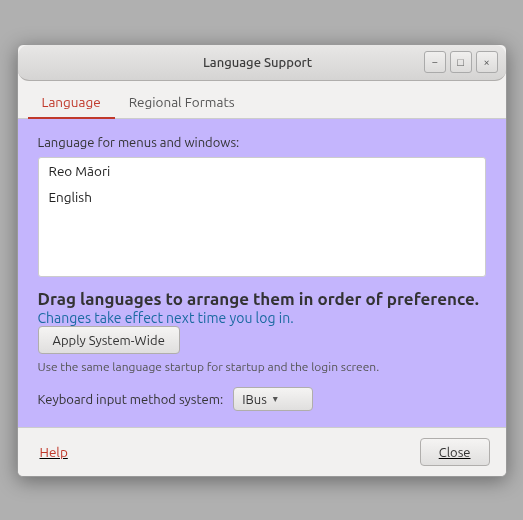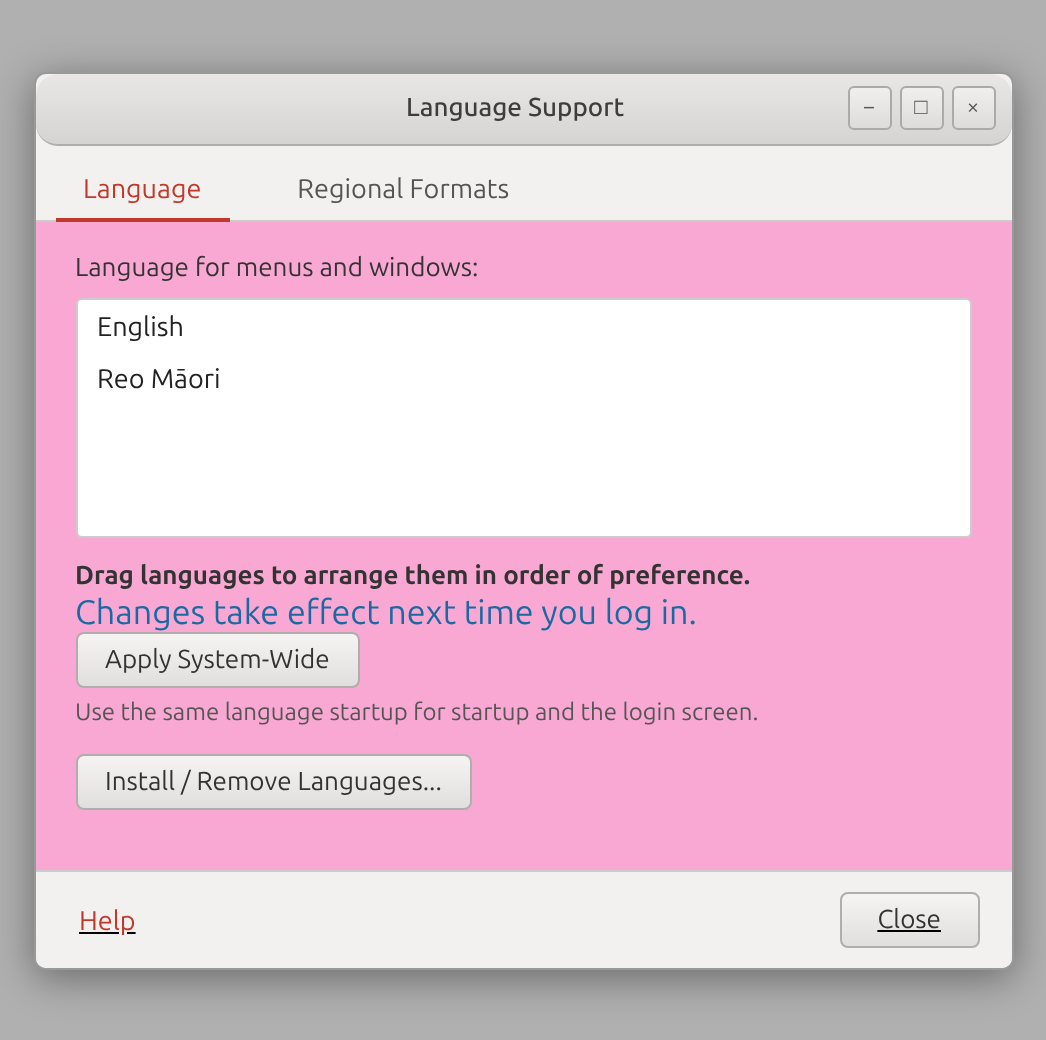--- a/index.html
+++ b/index.html
@@ -78,7 +78,6 @@
       background: #f2f1f0;
       padding: 0 10px;
       padding-top: 6px;
-      gap: 20px;
     }
 
     .tab {

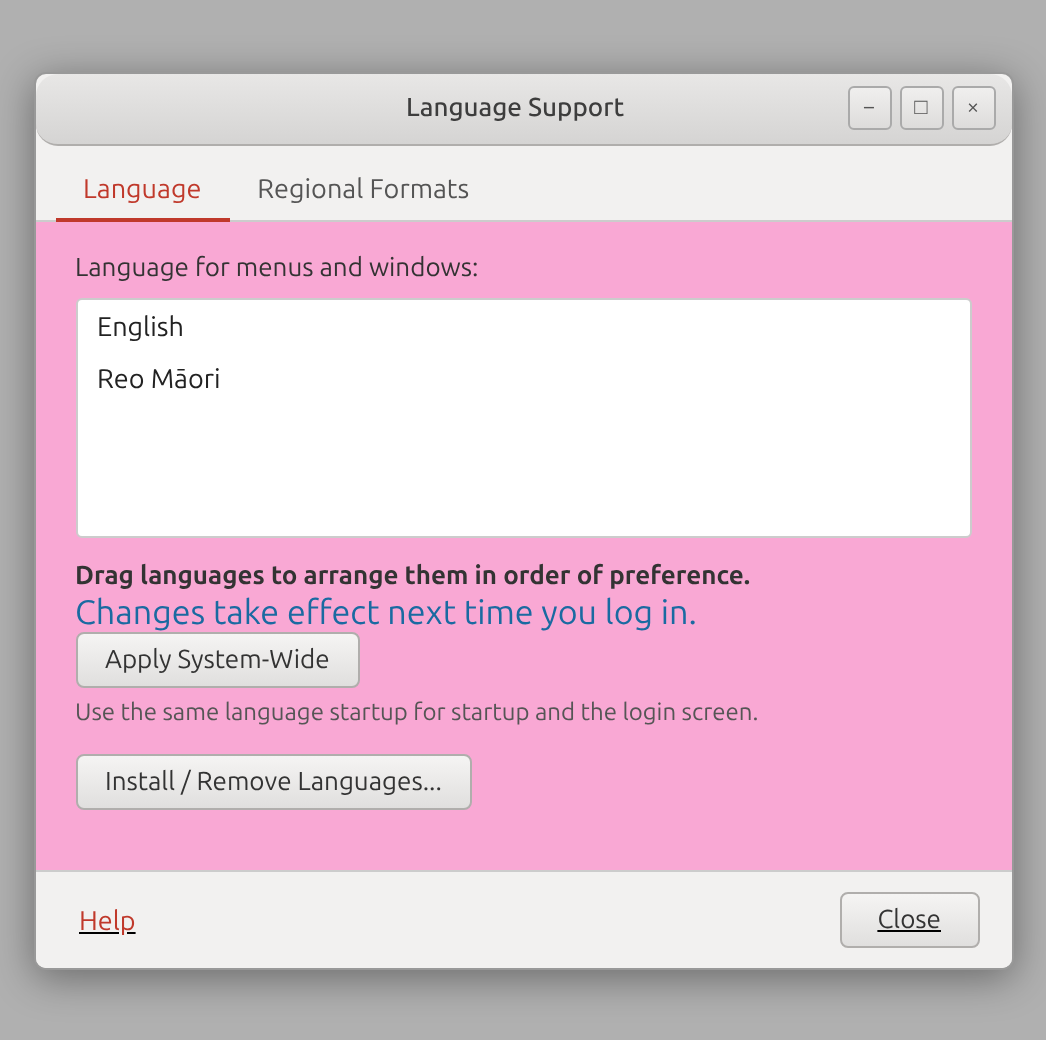--- a/index.html
+++ b/index.html
@@ -96,7 +96,7 @@
 
     .content {
       padding: 16px 20px;
-      background: #f9a8d4;
+      background: #c4b5fd;
       border-top: none;
     }
 

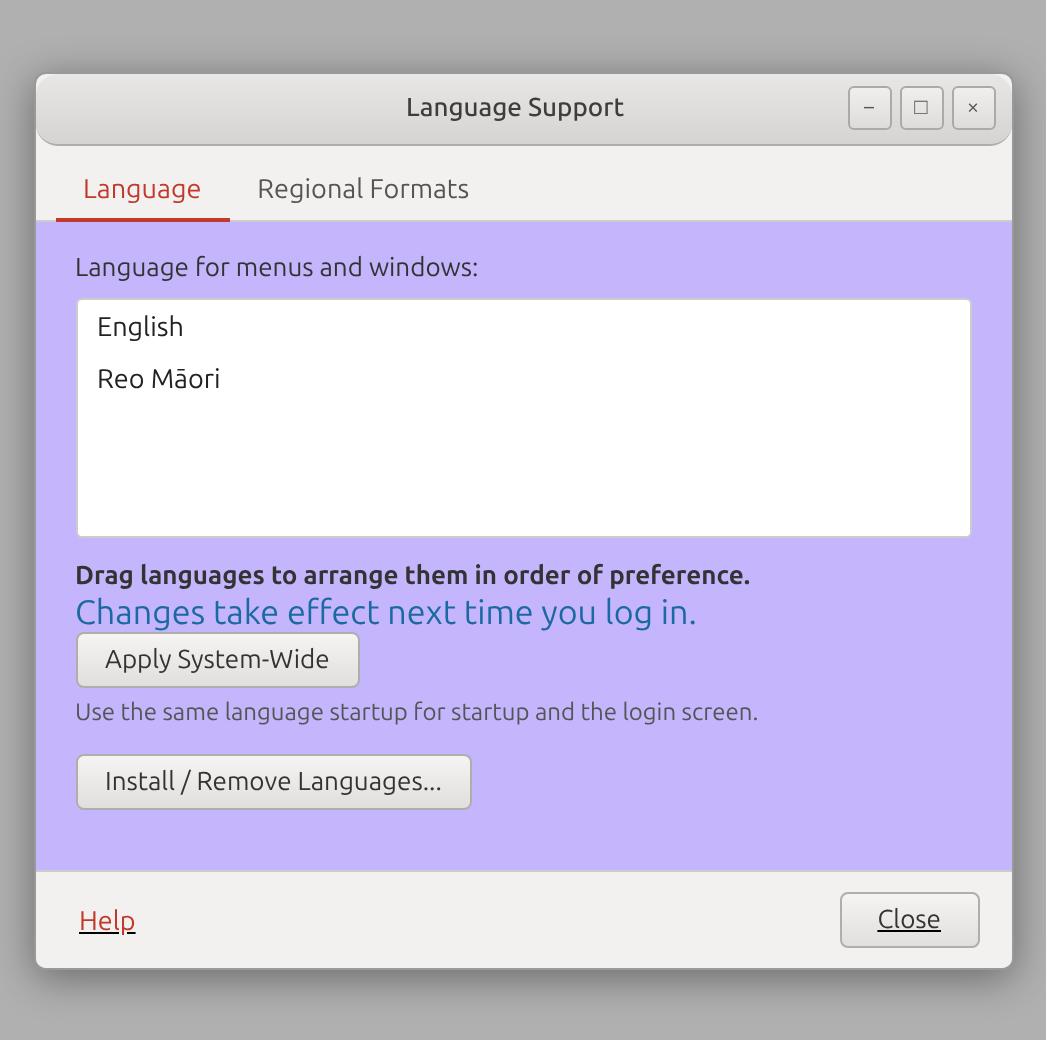--- a/index.html
+++ b/index.html
@@ -243,8 +243,8 @@
     <div class="section-label">Language for menus and windows:</div>
 
     <div class="language-list">
+      <div class="language-item">Reo Māori</div>
       <div class="language-item">English</div>
-      <div class="language-item">Reo Māori</div>
     </div>
 
     <div class="drag-hint">Drag languages to arrange them in order of preference.</div>

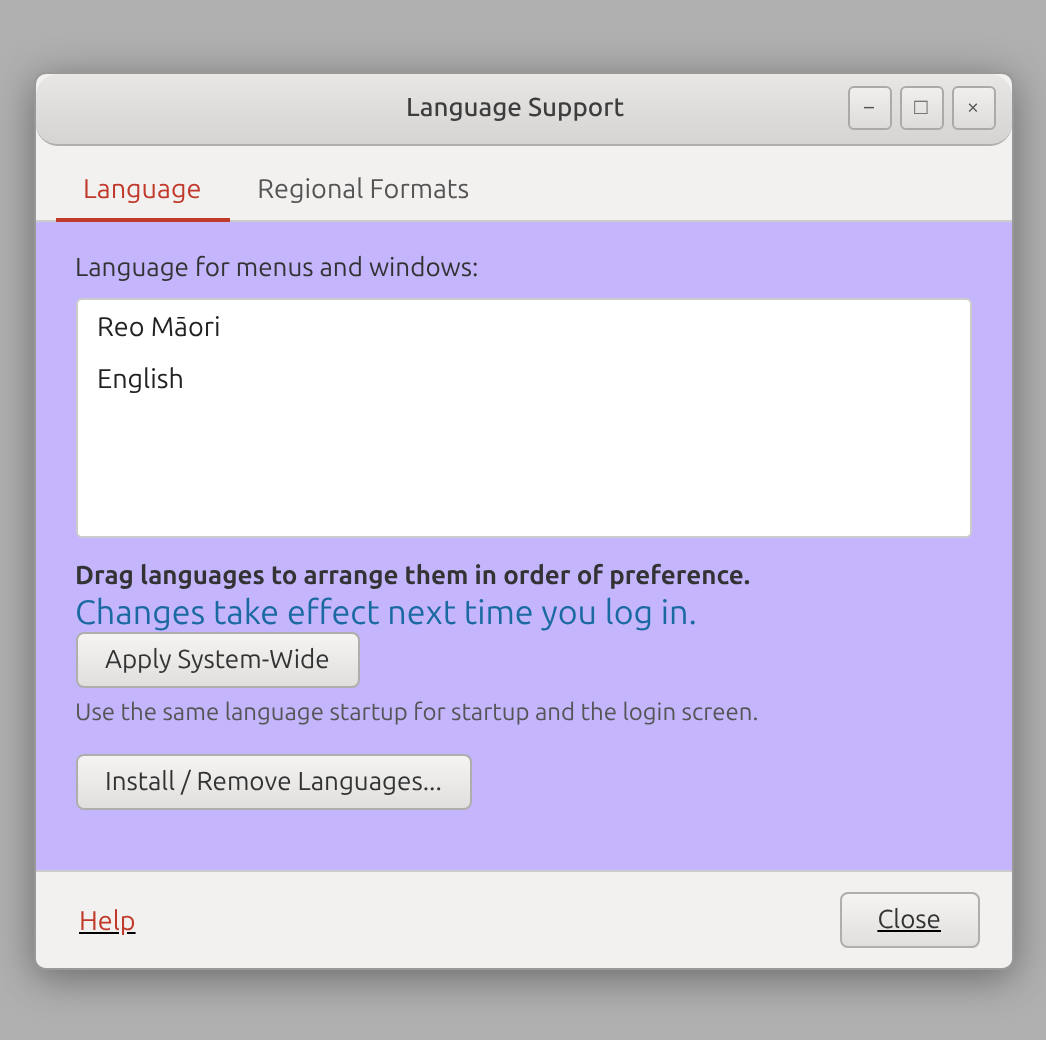--- a/index.html
+++ b/index.html
@@ -123,7 +123,7 @@
     }
 
     .drag-hint {
-      font-size: 13px;
+      font-size: 17px;
       font-weight: bold;
       color: #333;
       margin-bottom: 2px;

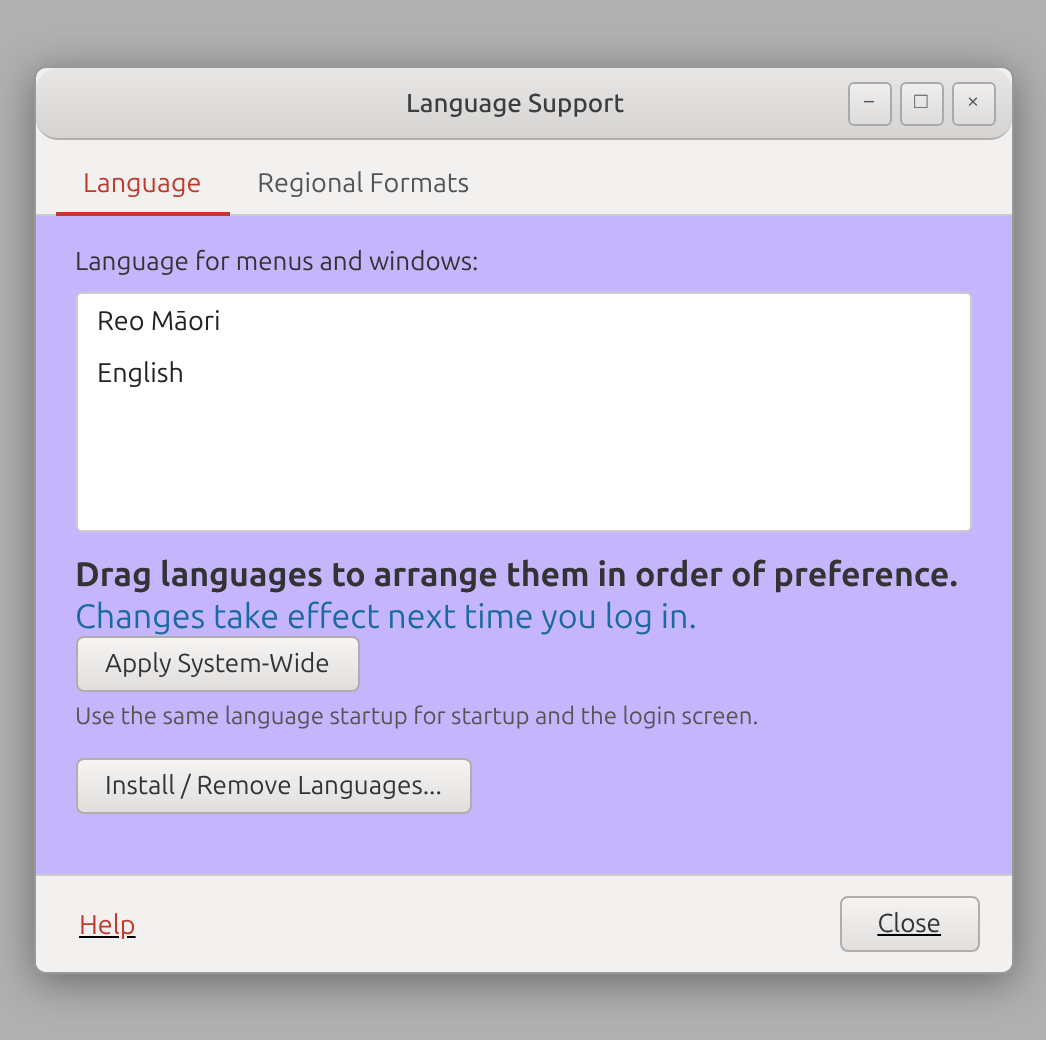--- a/index.html
+++ b/index.html
@@ -130,7 +130,7 @@
     }
 
     .drag-subhint {
-      font-size: 17px;
+      font-size: 14px;
       color: #1a6aa1;
     }
 

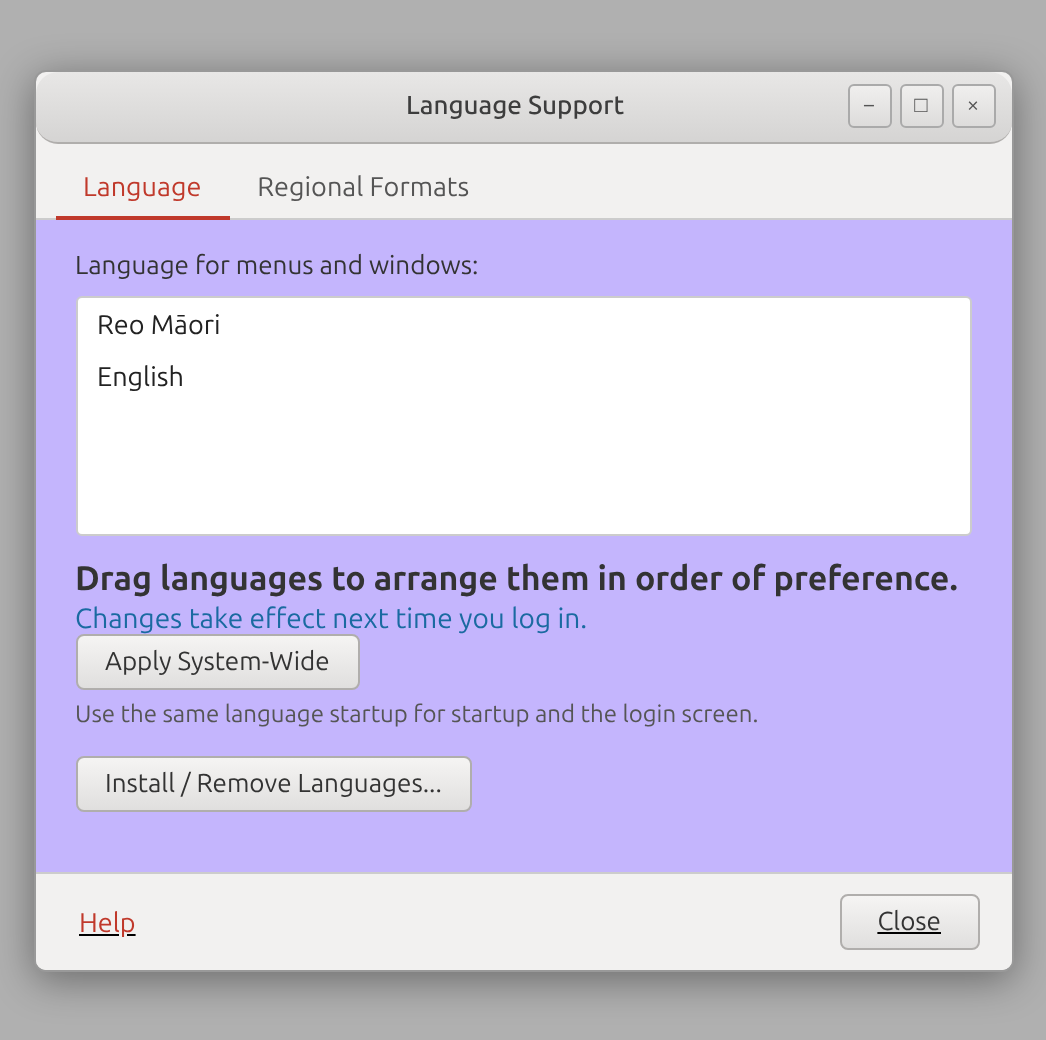--- a/index.html
+++ b/index.html
@@ -255,9 +255,6 @@
     </div>
     <div class="apply-hint">Use the same language startup for startup and the login screen.</div>
 
-    <div style="margin-bottom: 14px;">
-      <button class="btn">Install / Remove Languages...</button>
-    </div>
 
 
   </div>

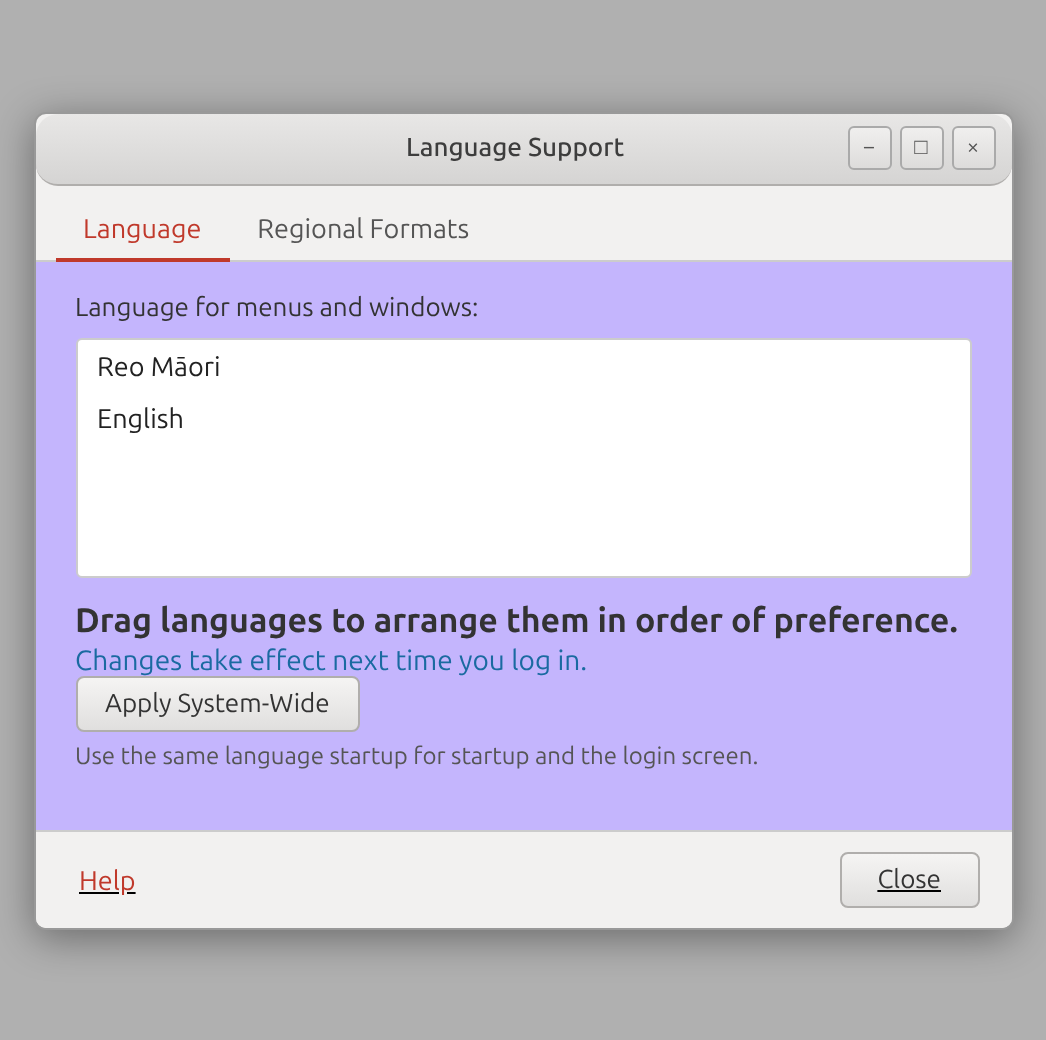--- a/index.html
+++ b/index.html
@@ -256,6 +256,13 @@
     <div class="apply-hint">Use the same language startup for startup and the login screen.</div>
 
 
+    <div class="keyboard-row">
+      <span class="keyboard-label">Keyboard input method system:</span>
+      <div class="dropdown">
+        <span class="dropdown-text">IBus</span>
+        <span class="dropdown-arrow">▾</span>
+      </div>
+    </div>
 
   </div>
 

